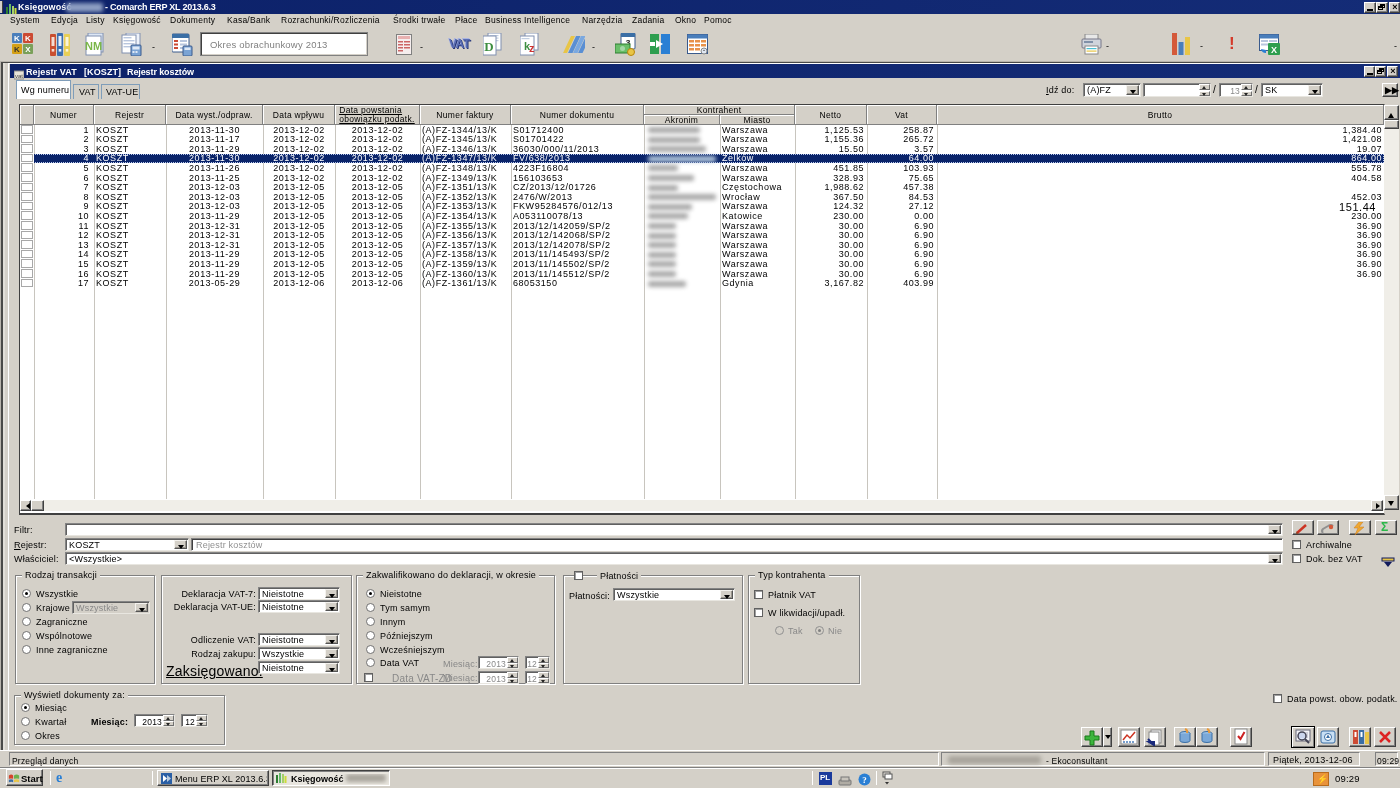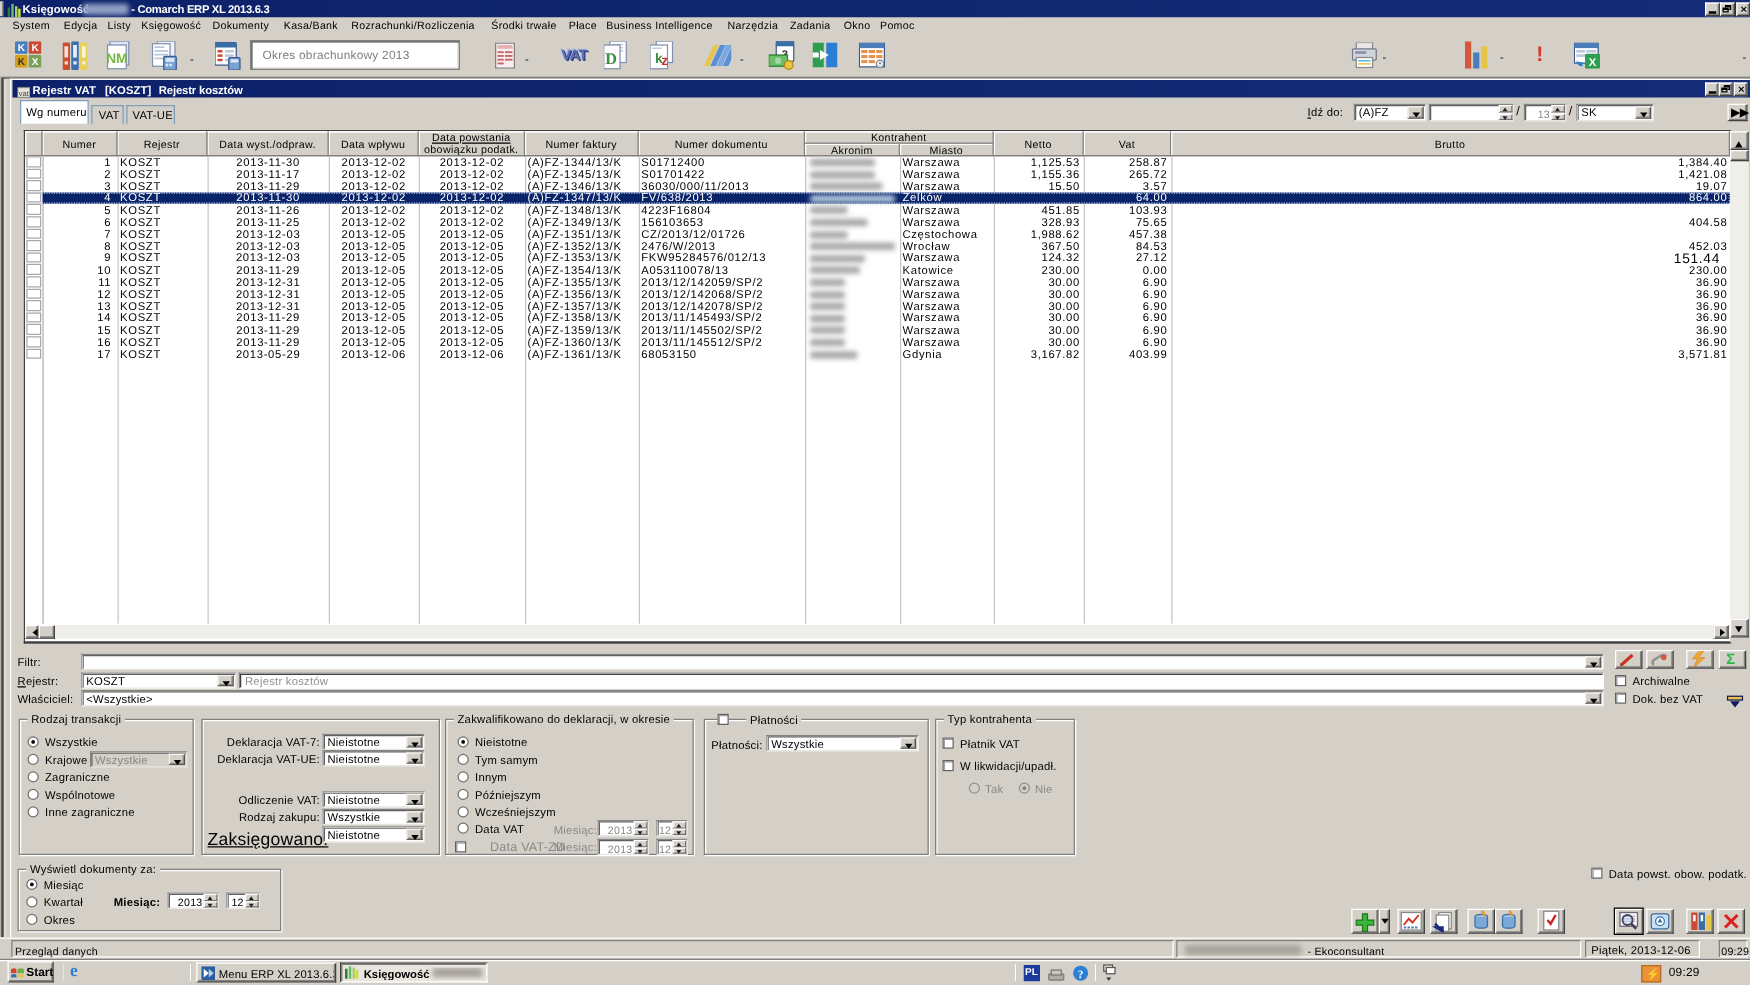--- a/index.html
+++ b/index.html
@@ -274,7 +274,7 @@
     <div class="hdrc" style="left:146px;top:0px;width:97px;height:20px;">Data wyst./odpraw.</div>
     <div class="hdrc" style="left:243px;top:0px;width:72px;height:20px;">Data wpływu</div>
     <div class="hdrc" style="left:315px;top:0px;width:85px;height:20px;">
-      <div style="text-align:center;line-height:9px;"><span style="text-decoration:underline">Data powstania</span><br>obowiązku podatk.</div>
+      <div style="line-height:9px;text-decoration:underline;"><span style="text-decoration:underline">Data powstania</span><br>obowiązku podatk.</div>
     </div>
     <div class="hdrc" style="left:400px;top:0px;width:91px;height:20px;">Numer faktury</div>
     <div class="hdrc" style="left:491px;top:0px;width:133px;height:20px;">Numer dokumentu</div>

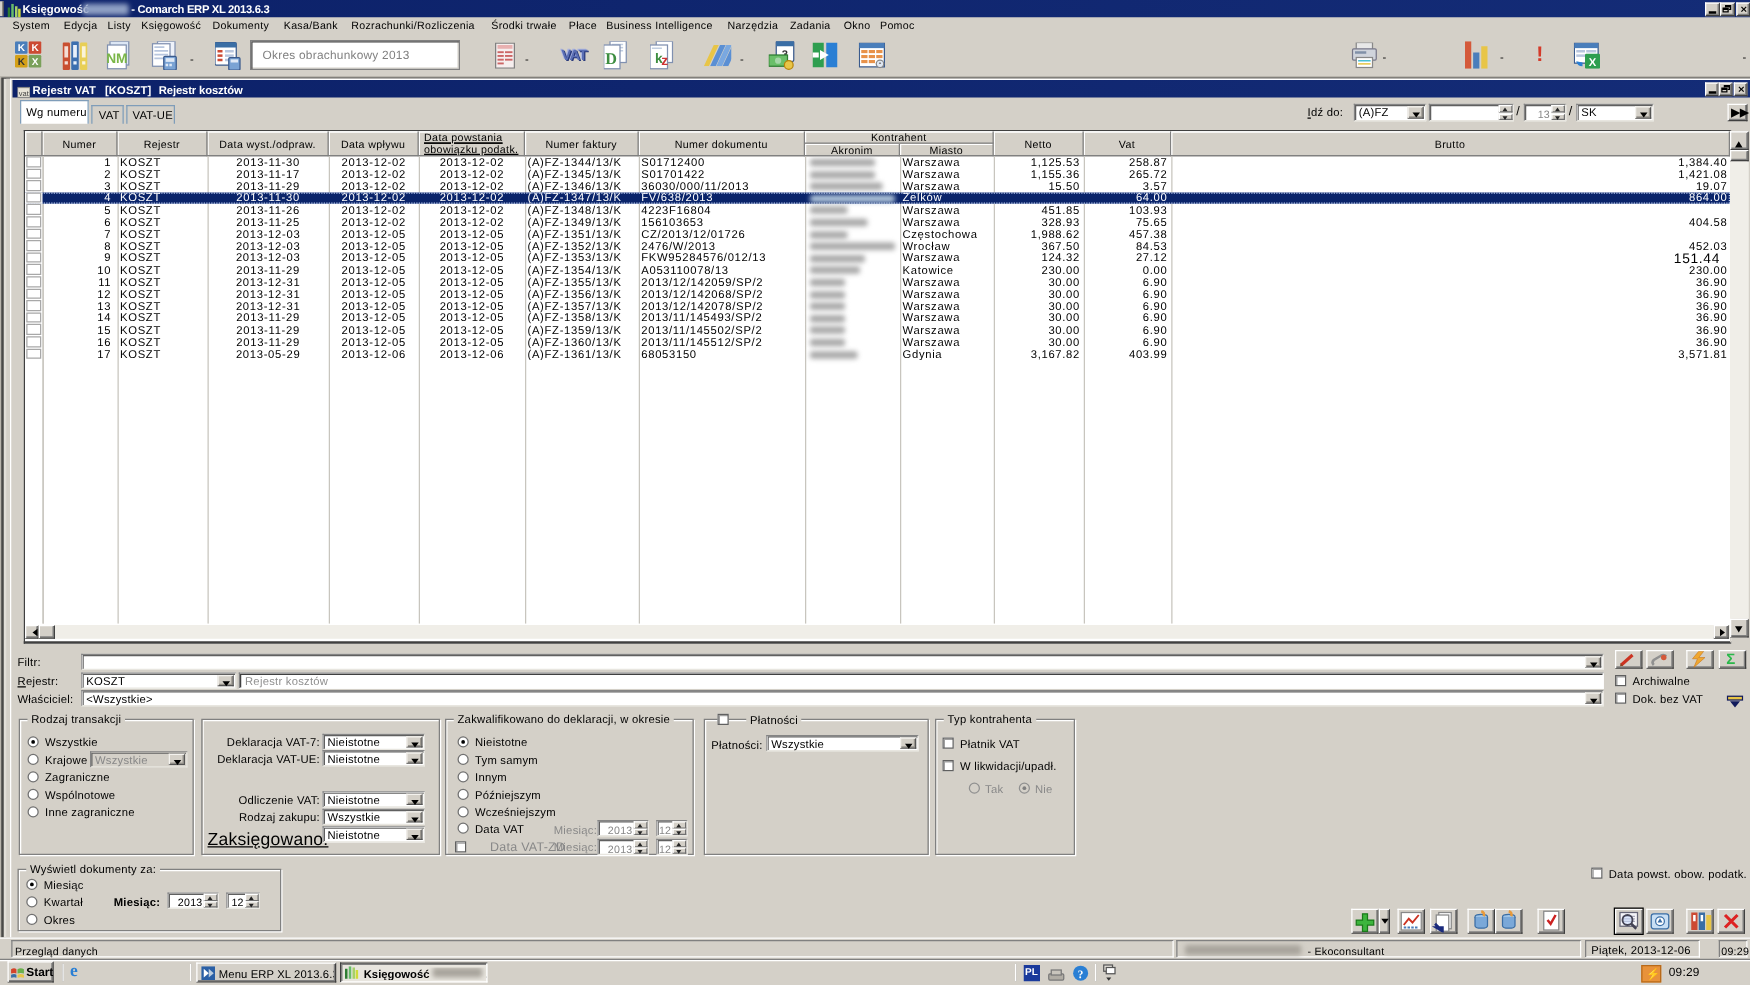--- a/index.html
+++ b/index.html
@@ -371,6 +371,7 @@
       <div style="position:absolute;left:700px;top:-0.5px;width:75px;font-size:9px;letter-spacing:0.55px;padding-left:2px; box-sizing:border-box;white-space:nowrap;overflow:hidden;">Warszawa</div>
       <div style="position:absolute;left:775px;top:-0.5px;width:72px;font-size:9px;letter-spacing:0.55px;text-align:right;padding-right:3px; box-sizing:border-box;white-space:nowrap;overflow:hidden;">451.85</div>
       <div style="position:absolute;left:847px;top:-0.5px;width:70px;font-size:9px;letter-spacing:0.55px;text-align:right;padding-right:3px; box-sizing:border-box;white-space:nowrap;overflow:hidden;">103.93</div>
+      <div style="position:absolute;left:917px;top:-0.5px;width:447px;font-size:9px;letter-spacing:0.55px;text-align:right;padding-right:2px; box-sizing:border-box;white-space:nowrap;overflow:hidden;">555.78</div>
     </div>
     <div style="position:absolute;left:0;top:68px;width:1364px;height:9.6px;background:transparent;color:#000;">
       <div style="position:absolute;left:0.5px;top:0px;width:12px;height:8.6px;background:#fff;border:1px solid #a8a8a8;"></div>

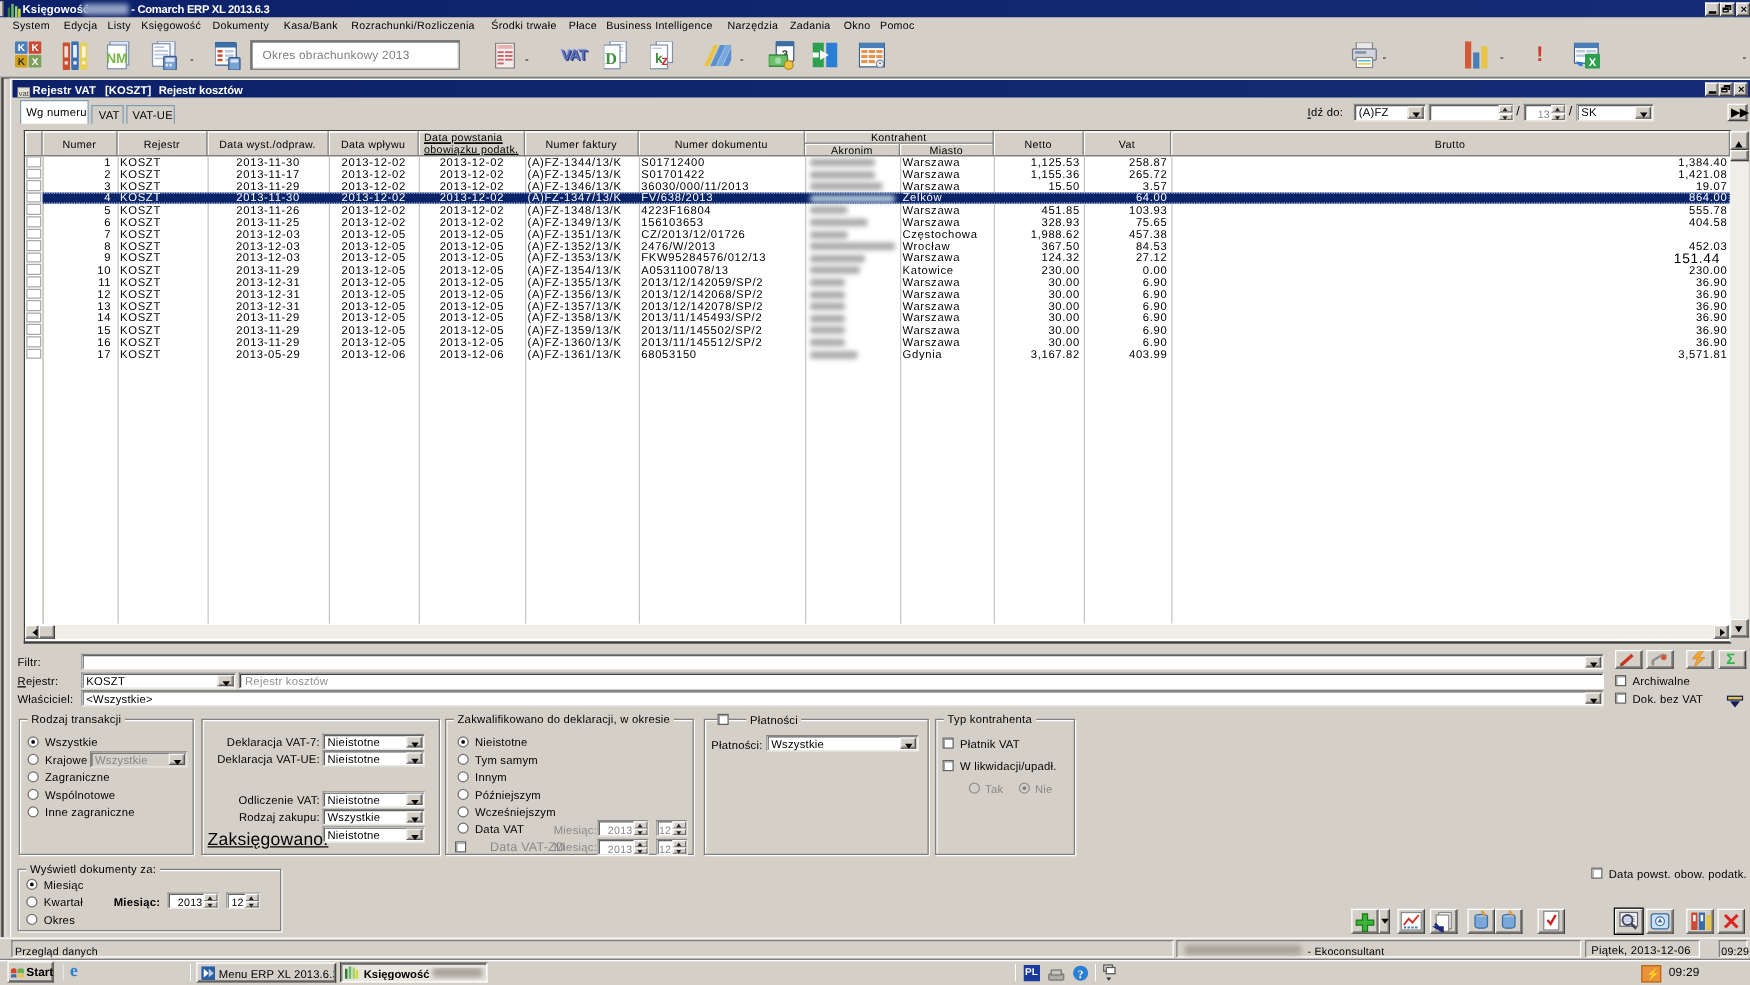--- a/index.html
+++ b/index.html
@@ -550,7 +550,6 @@
       <div style="position:absolute;left:700px;top:-0.5px;width:75px;font-size:9px;letter-spacing:0.55px;padding-left:2px; box-sizing:border-box;white-space:nowrap;overflow:hidden;">Gdynia</div>
       <div style="position:absolute;left:775px;top:-0.5px;width:72px;font-size:9px;letter-spacing:0.55px;text-align:right;padding-right:3px; box-sizing:border-box;white-space:nowrap;overflow:hidden;">3,167.82</div>
       <div style="position:absolute;left:847px;top:-0.5px;width:70px;font-size:9px;letter-spacing:0.55px;text-align:right;padding-right:3px; box-sizing:border-box;white-space:nowrap;overflow:hidden;">403.99</div>
-      <div style="position:absolute;left:917px;top:-0.5px;width:447px;font-size:9px;letter-spacing:0.55px;text-align:right;padding-right:2px; box-sizing:border-box;white-space:nowrap;overflow:hidden;">3,571.81</div>
     </div>
   </div>
 <div class="abs" style="left:1384px;top:105px;width:15px;height:405px;background:#f0eee8;"></div>

